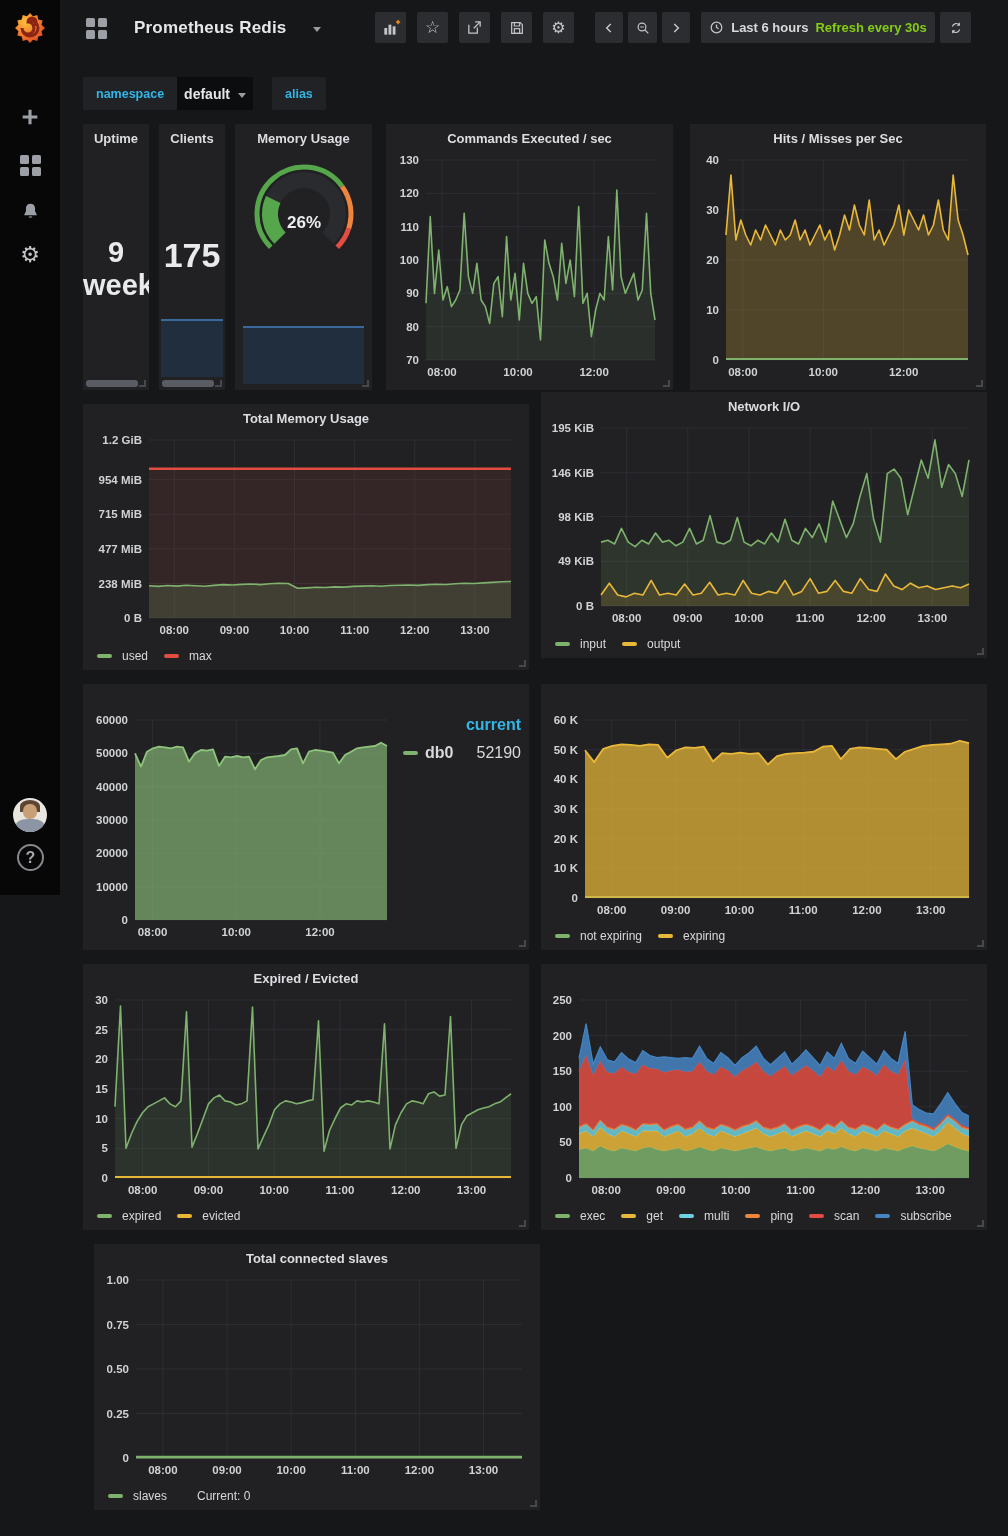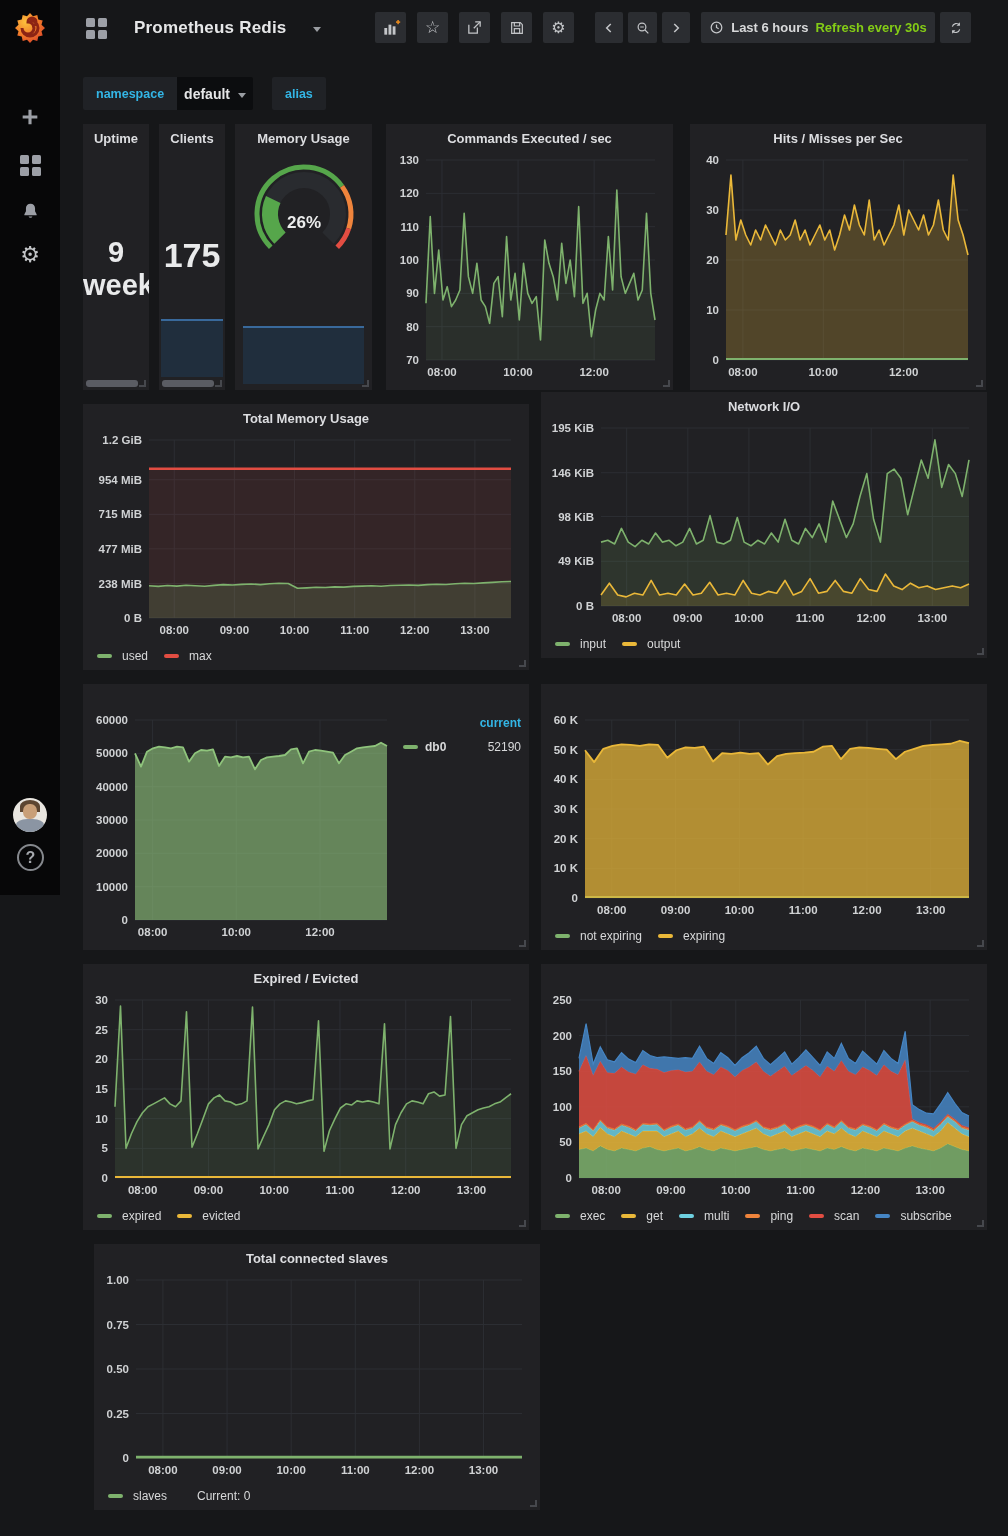--- a/index.html
+++ b/index.html
@@ -46,7 +46,7 @@
   .legend { position:absolute; left:14px; bottom:7px; display:flex; gap:16px; font-size:12px; color:#d8d9da; align-items:center; }
   .legend .item { display:flex; align-items:center; gap:10px; cursor:pointer; }
   .legend .dash { width:15px; height:4px; border-radius:2px; }
-  .legend-right { position:absolute; right:8px; top:32px; width:118px; font-size:12px; }
+  .legend-right { position:absolute; right:8px; top:32px; width:118px; font-size:16px; }
   .legend-right .hdr { text-align:right; color:#33b5e5; font-weight:700; margin-bottom:10px; cursor:pointer; }
   .legend-right .row { display:flex; align-items:center; gap:7px; cursor:pointer; }
   .legend-right .row .val { margin-left:auto; }

